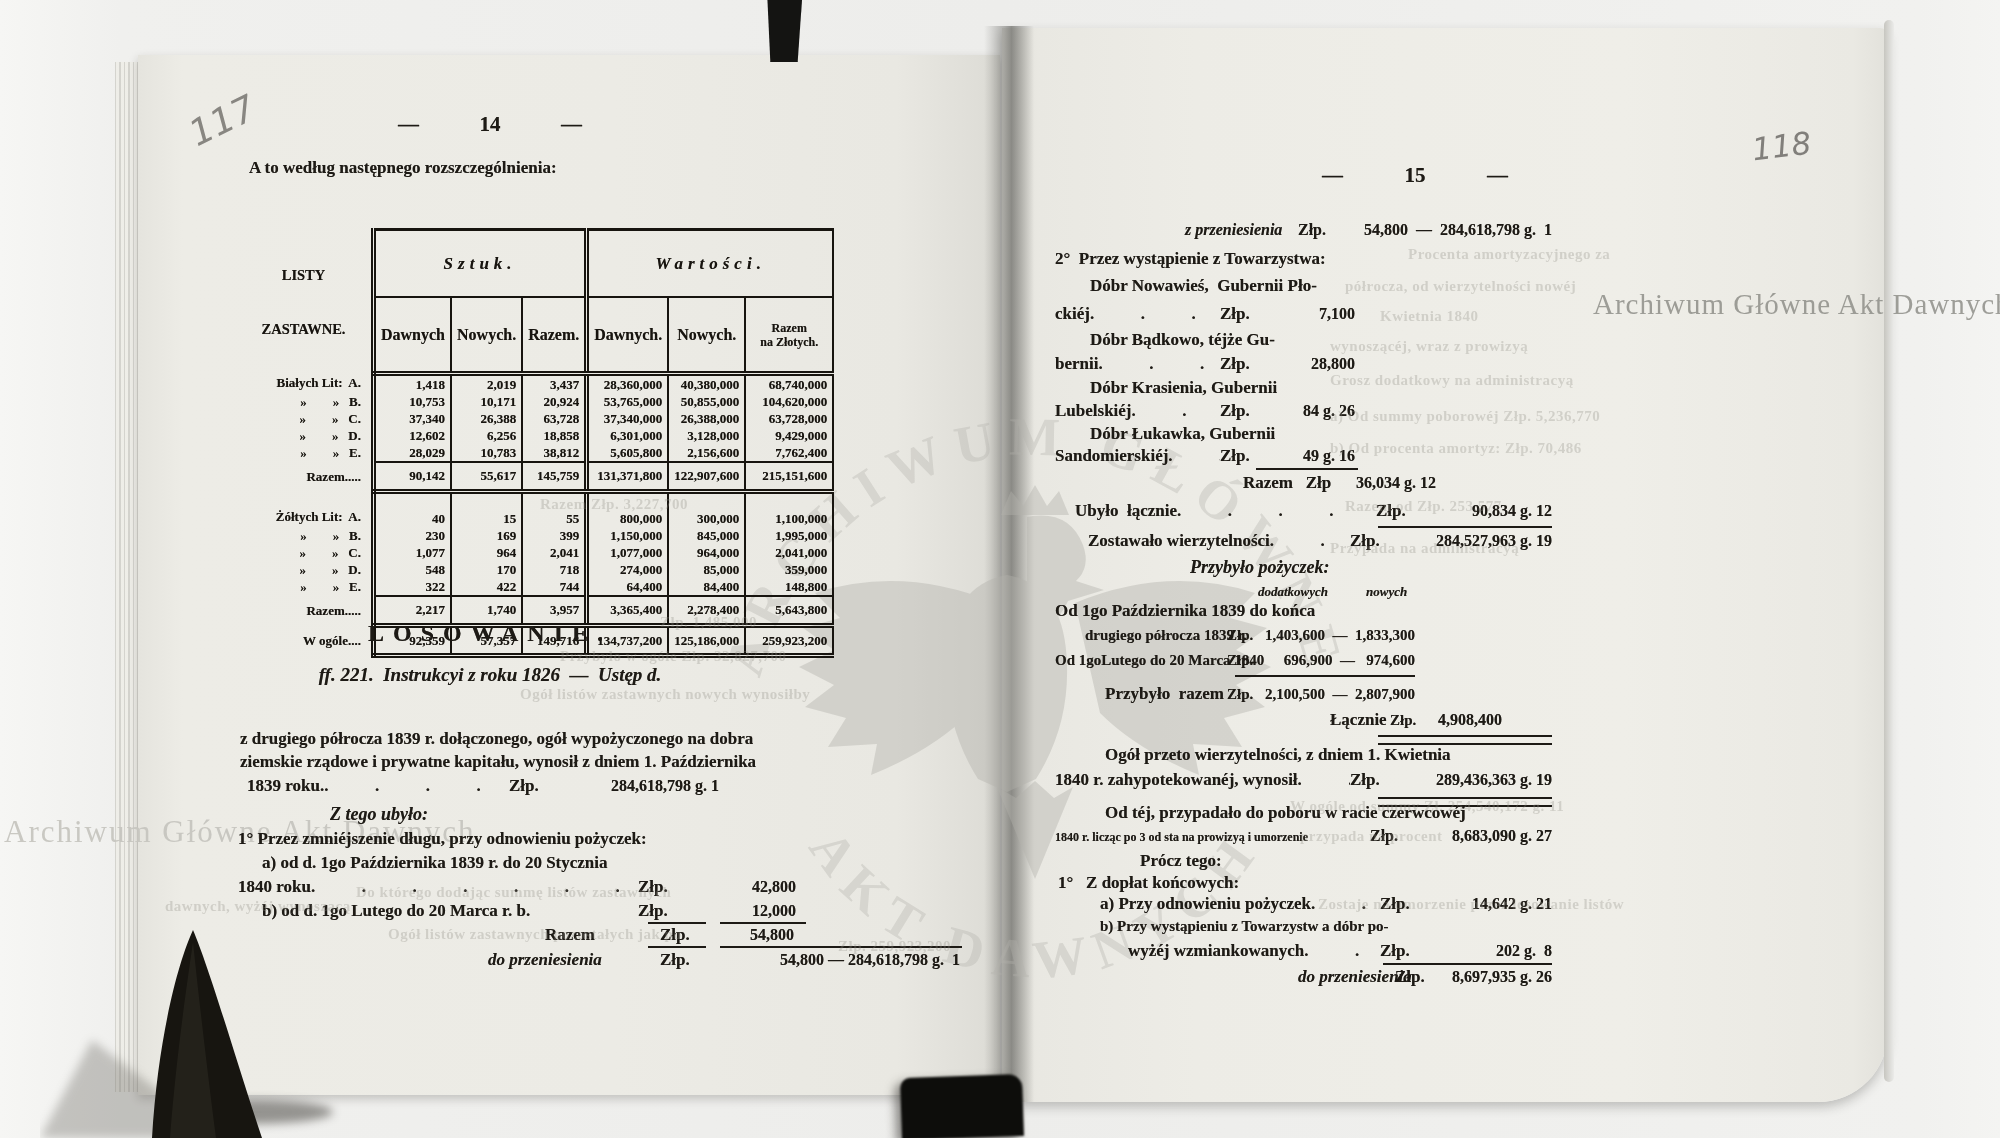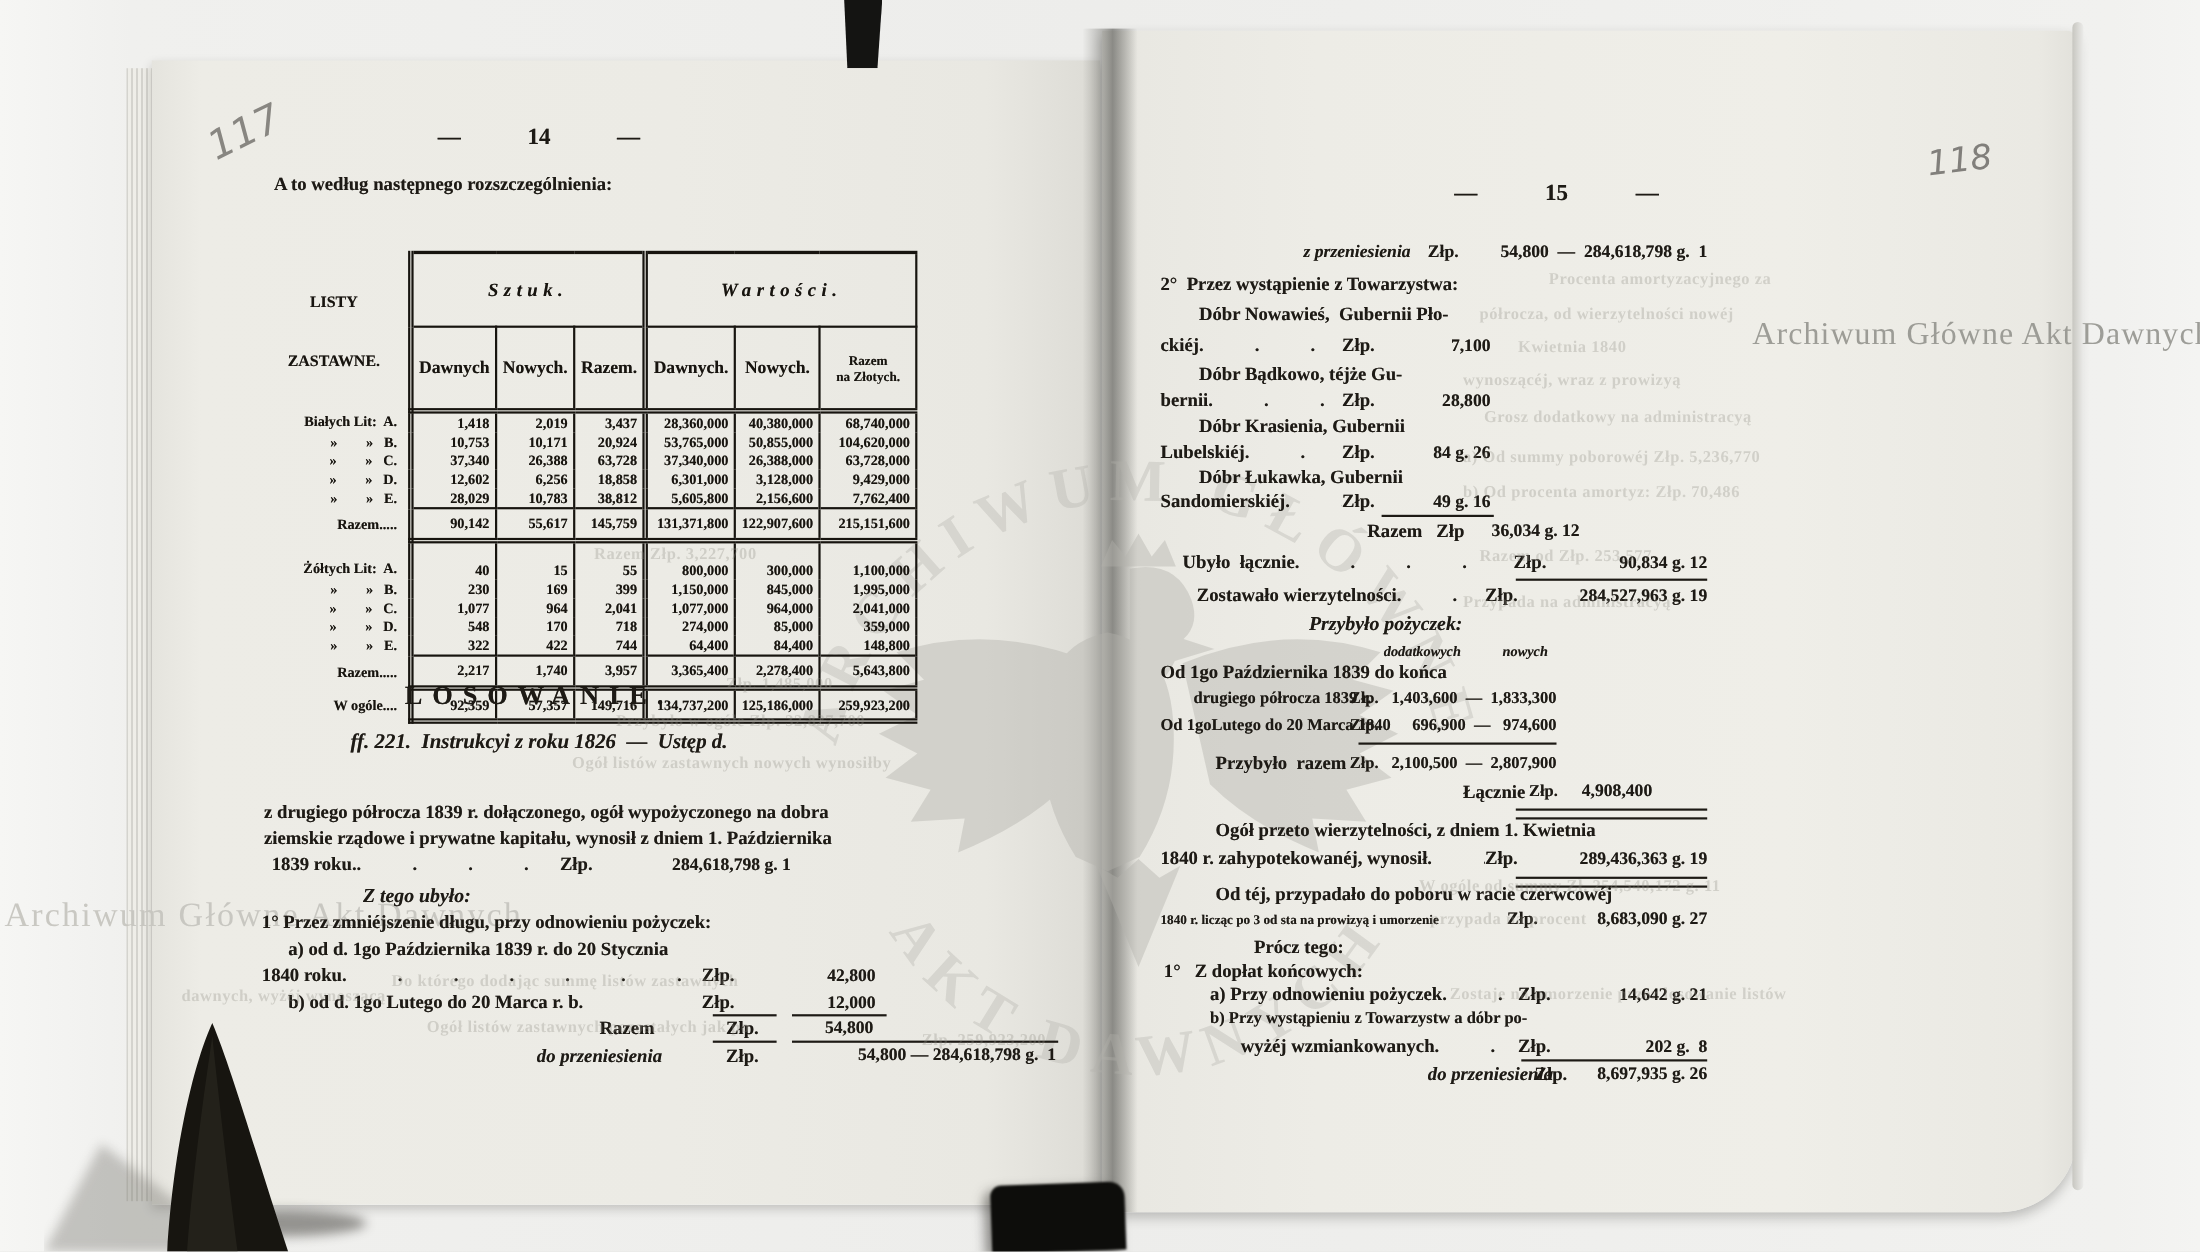--- a/index.html
+++ b/index.html
@@ -468,7 +468,7 @@
       <div class="bt" style="left: 1345px; top: 278px;">półrocza, od wierzytelności nowéj</div>
       <div class="bt" style="left: 1380px; top: 308px;">Kwietnia 1840</div>
       <div class="bt" style="left: 1330px; top: 338px;">wynoszącéj, wraz z prowizyą</div>
-      <div class="bt" style="left: 1330px; top: 372px; margin-left: 19px;">Grosz dodatkowy na administracyą</div>
+      <div class="bt" style="left: 1330px; top: 372px;">Grosz dodatkowy na administracyą</div>
       <div class="bt" style="left: 1330px; top: 408px;">a) Od summy poborowéj Złp. 5,236,770</div>
       <div class="bt" style="left: 1330px; top: 440px;">b) Od procenta amortyz: Złp. 70,486</div>
       <div class="bt" style="left: 1345px; top: 498px;">Razem od Złp. 253,577</div>

